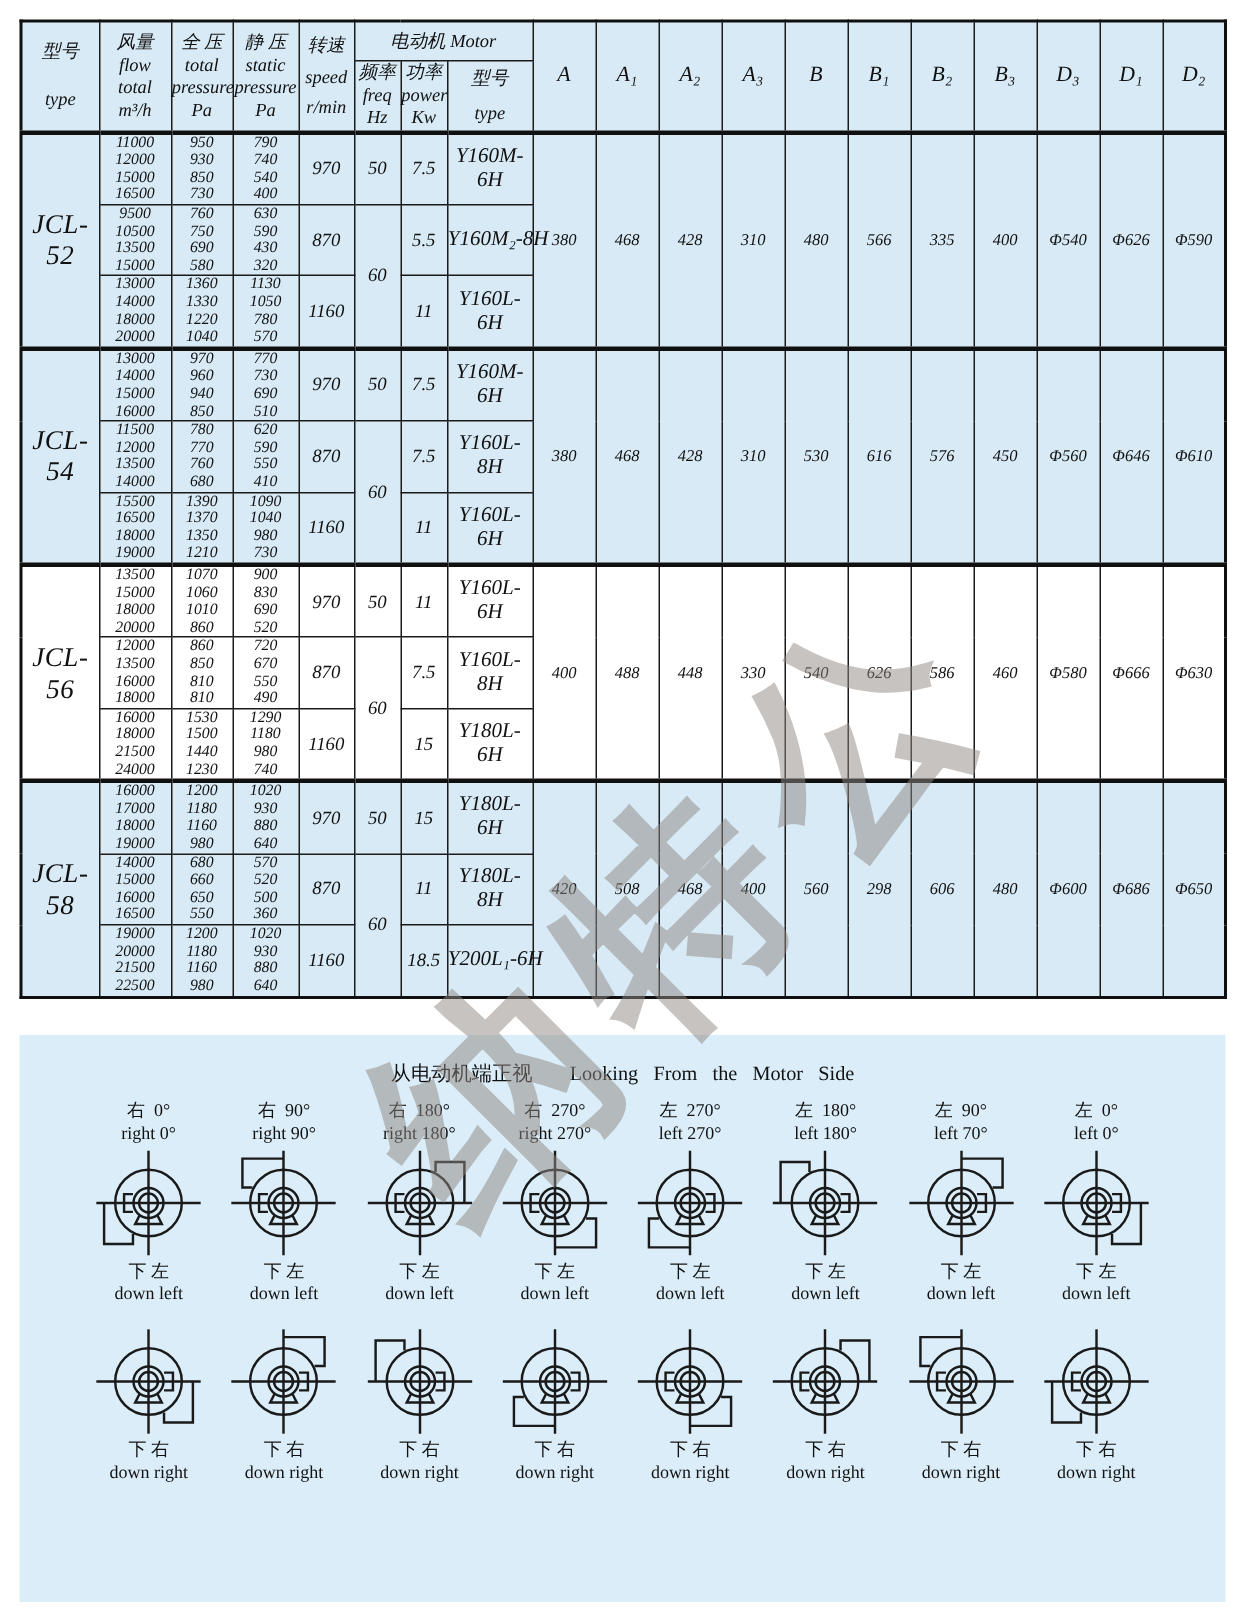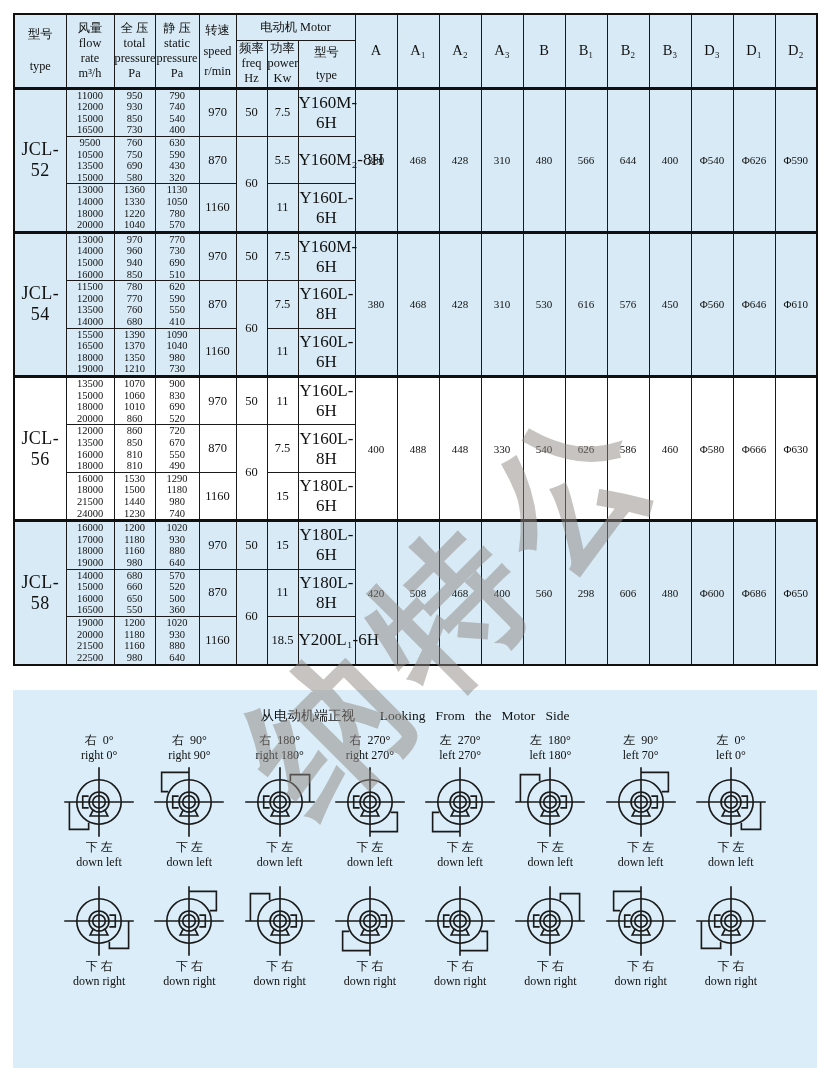--- a/index.html
+++ b/index.html
@@ -8,7 +8,7 @@
     font-family:"Liberation Serif","DejaVu Serif",serif;color:#111;
   }
   
-  .table-wrap{position:absolute;left:13px;top:13px;width:806px;z-index:2;}
+  .table-wrap{position:absolute;left:13px;top:13px;width:806px;z-index:2;font-style:italic;}
   table{border-collapse:collapse;table-layout:fixed;width:805px;border:2px solid #101010;}
   th,td{border:1px solid #1a1a1a;text-align:center;vertical-align:middle;padding:0;}
   thead th{font-weight:normal;font-size:12.3px;white-space:pre-line;line-height:1.22;background:#d7eaf5;}

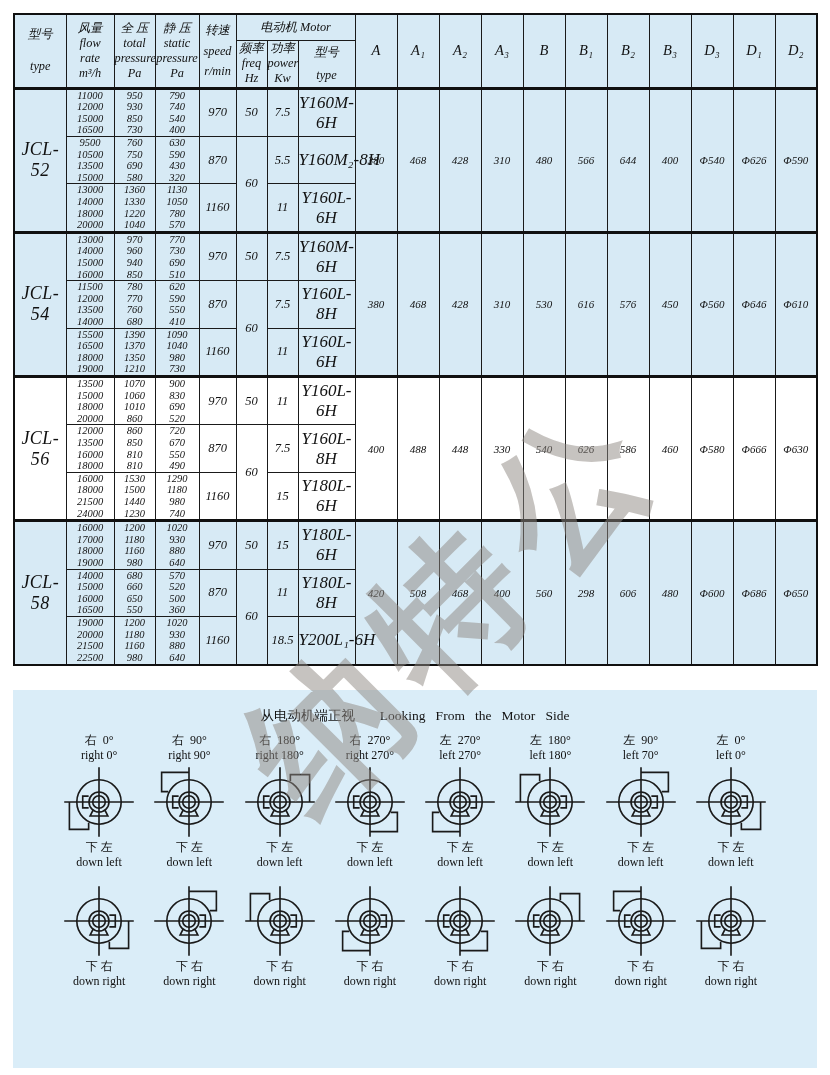--- a/index.html
+++ b/index.html
@@ -65,7 +65,7 @@
 type</th>
         <th rowspan="2">风量
 flow
-rate
+total
 m³/h</th>
         <th rowspan="2">全 压
 total

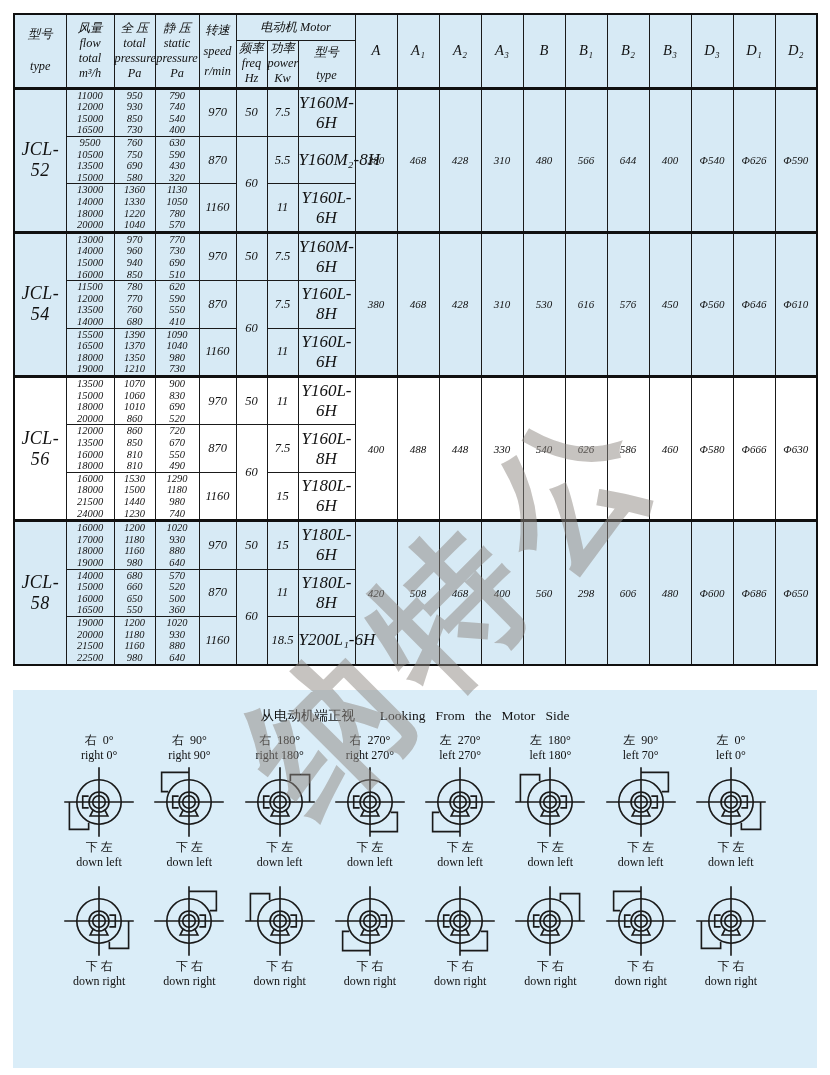--- a/index.html
+++ b/index.html
@@ -24,7 +24,7 @@
   tr.sec-white td{background:#ffffff;}
   td.nums{font-size:10.5px;line-height:11.6px;white-space:pre-line;}
   td.mid{font-size:12.5px;}
-  td.motor{font-size:17px;}
+  td.motor{font-size:14px;}
   td.model{font-size:18px;letter-spacing:0.4px;}
   td.dim{font-size:11px;}
   

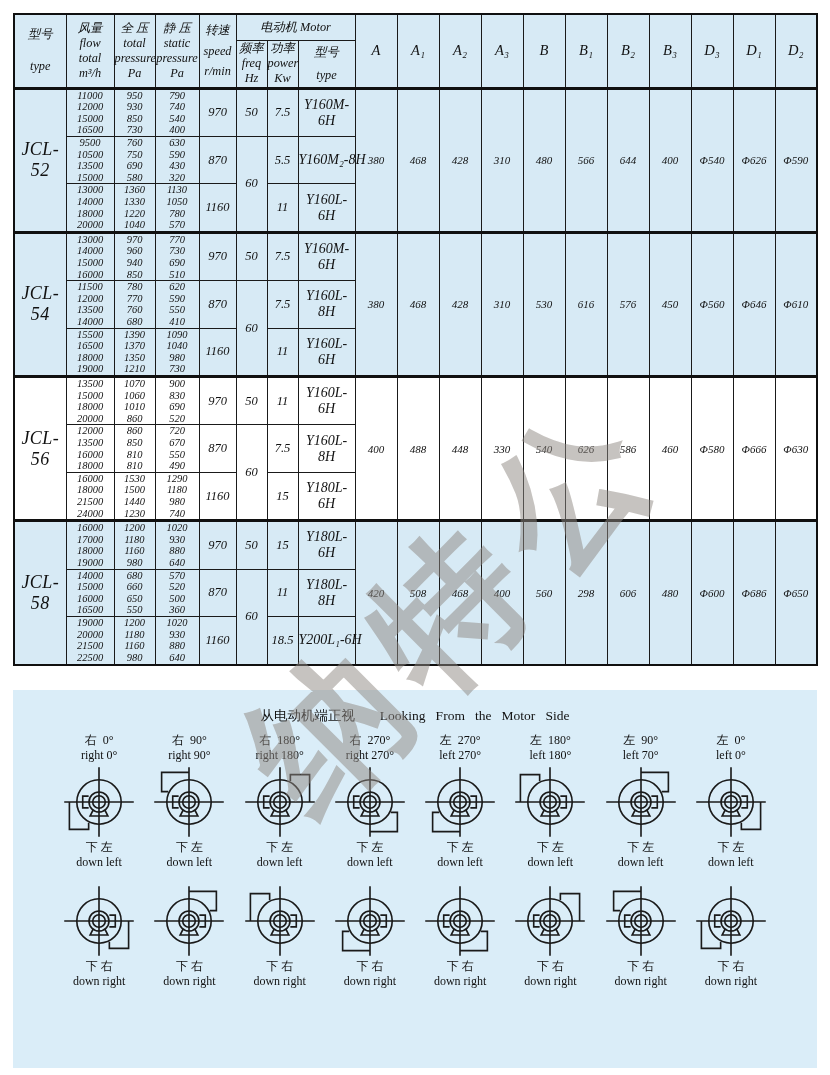--- a/index.html
+++ b/index.html
@@ -127,7 +127,7 @@
           <td class="dim" rowspan="3">310</td>
           <td class="dim" rowspan="3">480</td>
           <td class="dim" rowspan="3">566</td>
-          <td class="dim" rowspan="3">644</td>
+          <td class="dim" rowspan="3">335</td>
           <td class="dim" rowspan="3">400</td>
           <td class="dim" rowspan="3">Φ540</td>
           <td class="dim" rowspan="3">Φ626</td>

